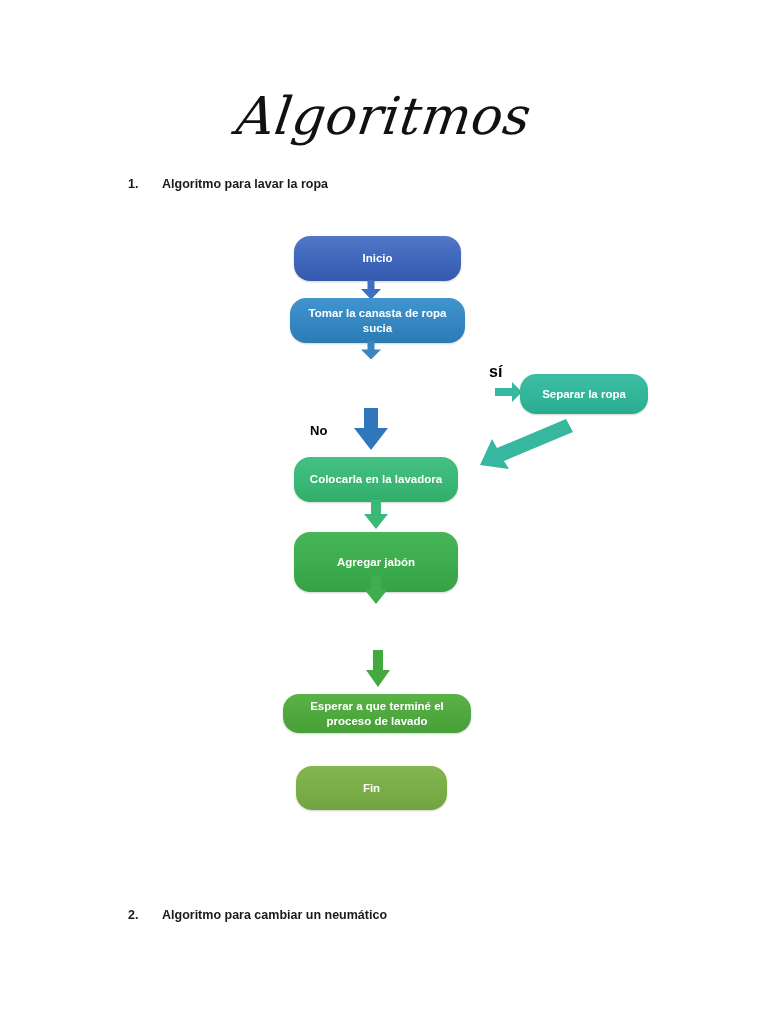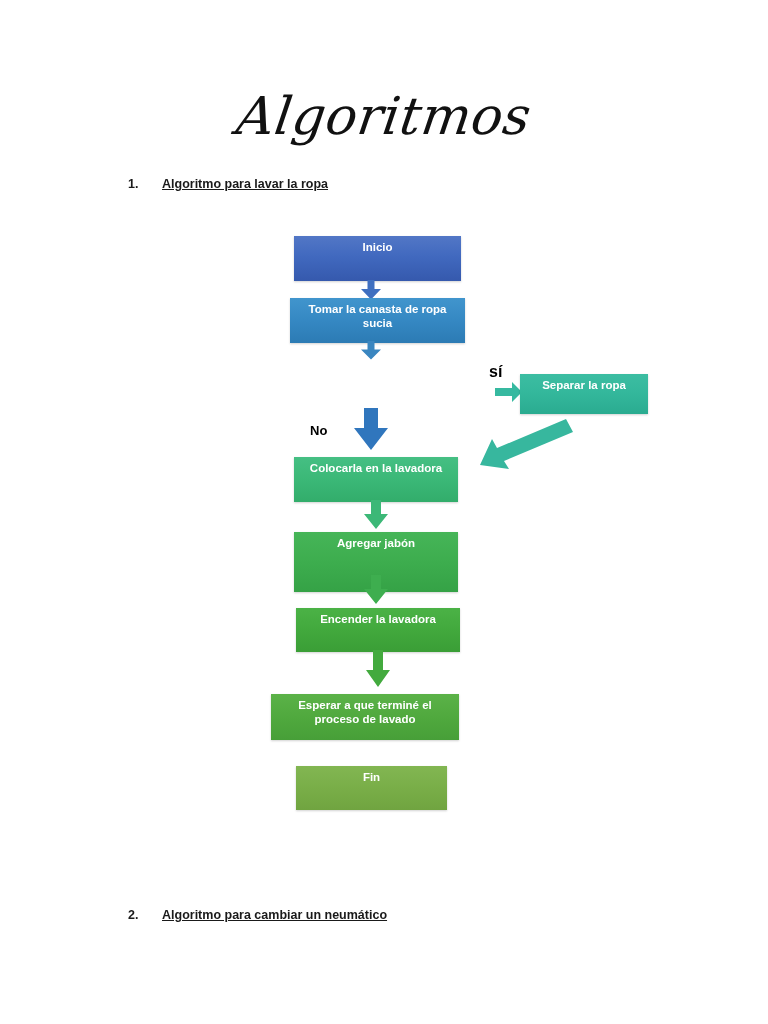--- a/index.html
+++ b/index.html
@@ -44,7 +44,6 @@
     font-size: 12.5px;
     color: #1a1a1a;
     white-space: nowrap;
-    text-decoration: underline;
   }
   .list-item .num {
     display: inline-block;

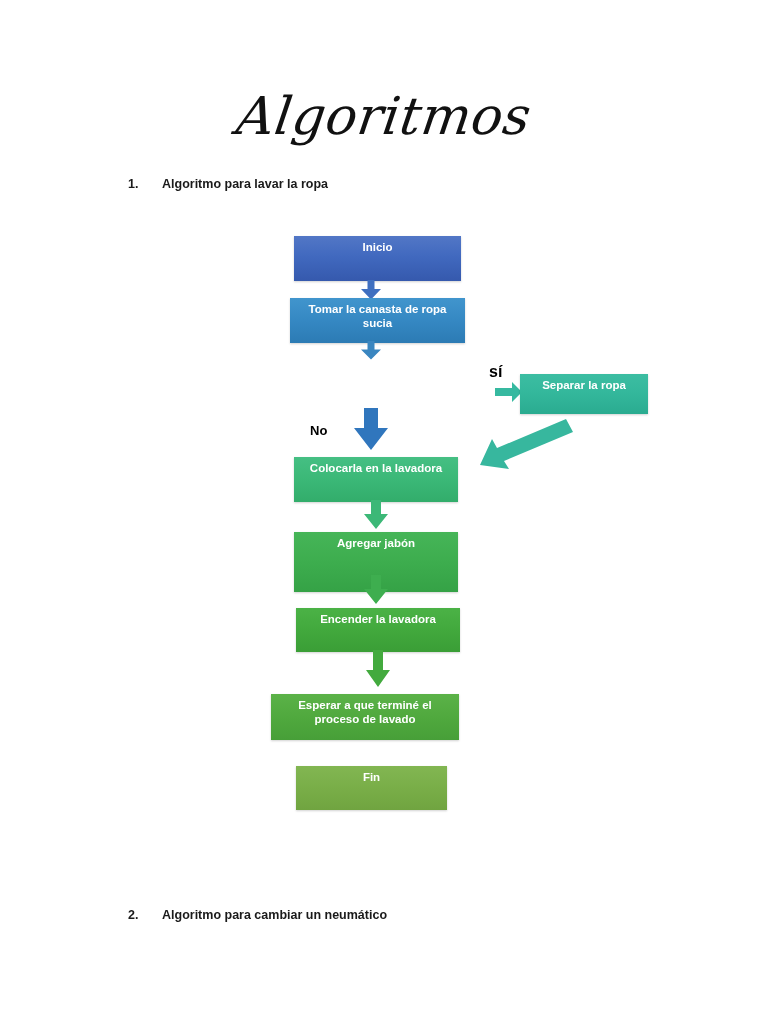--- a/index.html
+++ b/index.html
@@ -55,9 +55,9 @@
   
   .node {
     position: absolute;
-    border-radius: 0;
+    border-radius: 16px;
     display: flex;
-    align-items: flex-start;
+    align-items: center;
     justify-content: center;
     text-align: center;
     color: #ffffff;

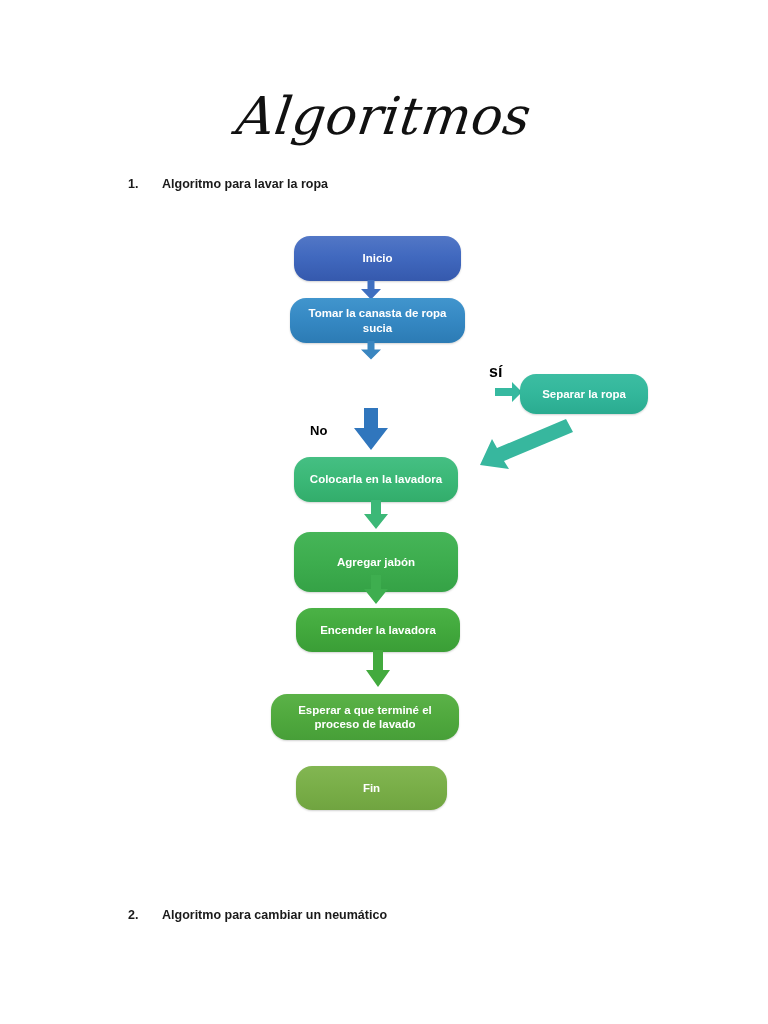--- a/index.html
+++ b/index.html
@@ -208,9 +208,6 @@
     </svg>
   </div>
 
-  <div class="node node-encender">
-    <span>Encender la lavadora</span>
-  </div>
 
   <div class="arrow arr-g3">
     <svg width="26" height="38" viewBox="0 0 26 38">

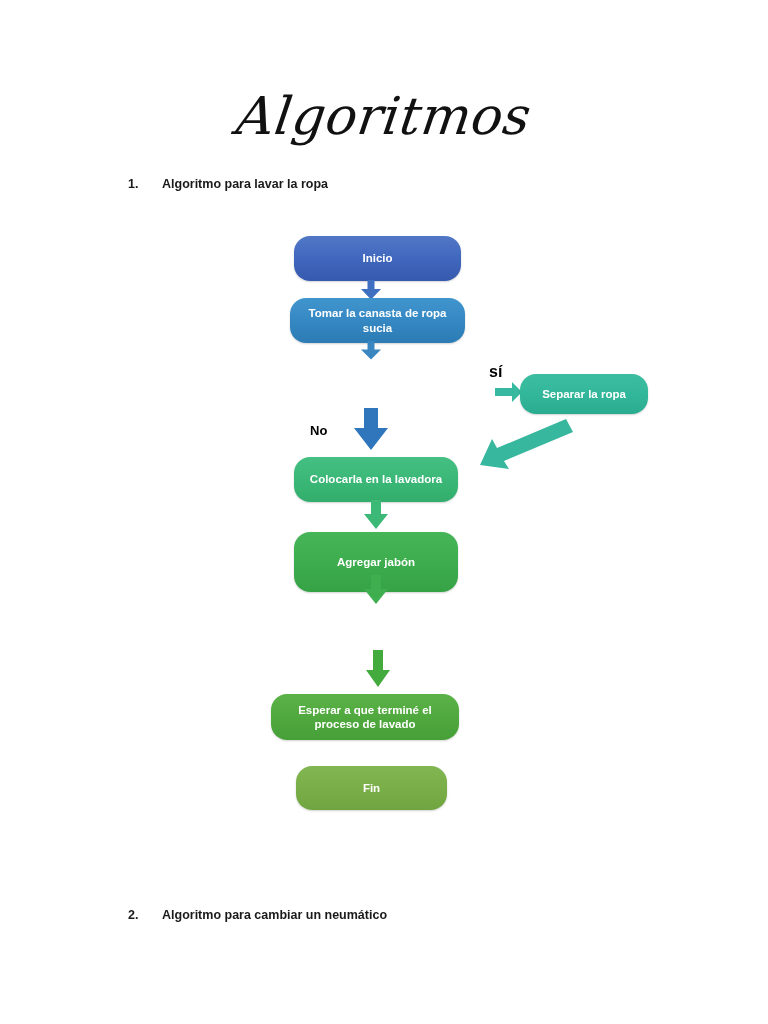--- a/index.html
+++ b/index.html
@@ -98,7 +98,7 @@
     background: linear-gradient(180deg, #4bb246 0%, #42a93d 50%, #3a9e36 100%);
   }
   .node-esperar {
-    left: 271px; top: 694px; width: 188px; height: 46px;
+    left: 283px; top: 694px; width: 188px; height: 39px;
     background: linear-gradient(180deg, #5bb248 0%, #50a93e 50%, #479f38 100%);
   }
   .node-fin {

